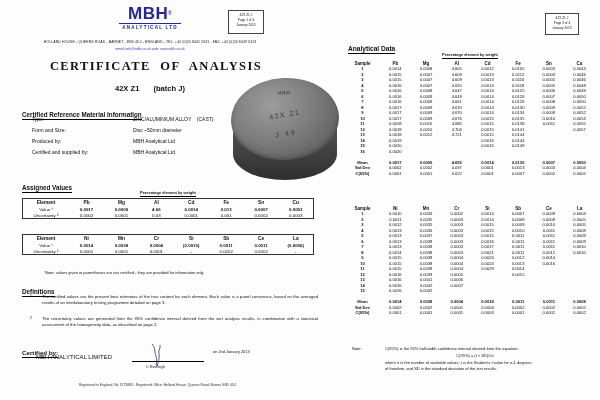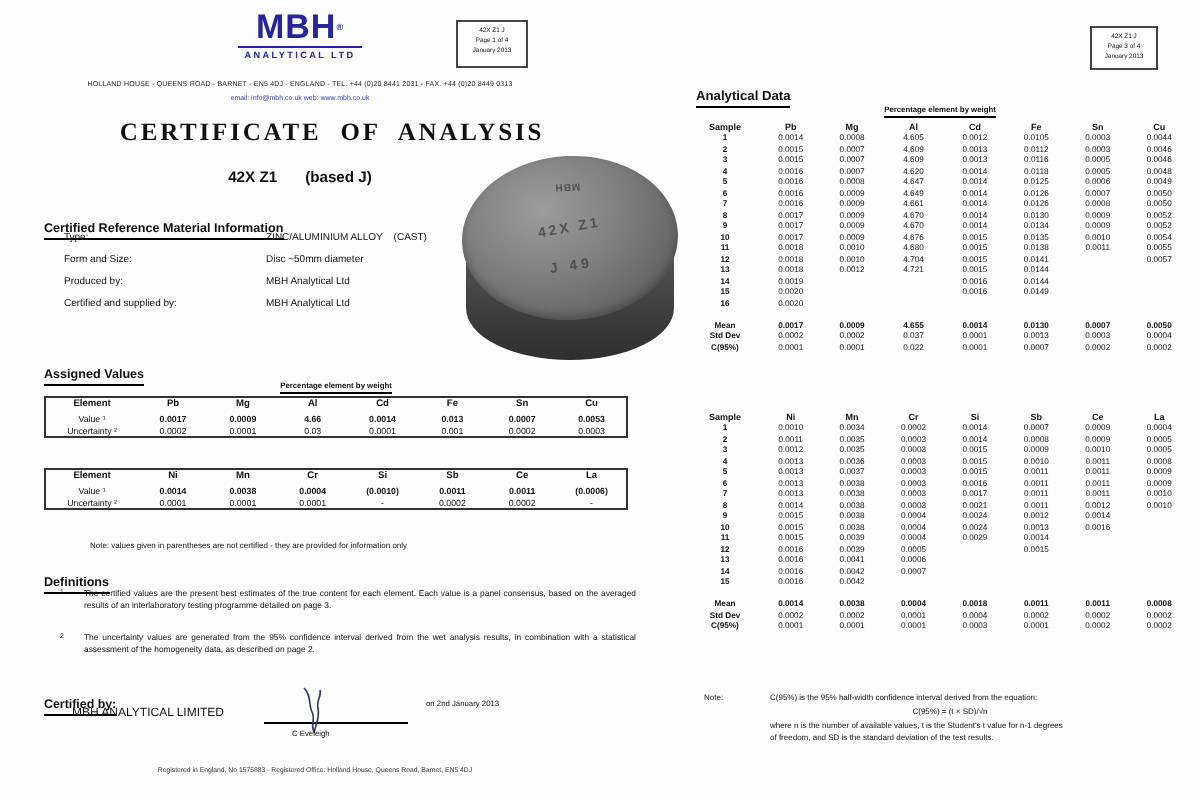--- a/index.html
+++ b/index.html
@@ -22,7 +22,7 @@
   .addr { left:0; top:40px; width:300px; font-size:3.5px; color:#222; text-align:center; letter-spacing:0.1px; }
   .contact { left:0; top:46.5px; width:300px; font-size:3.5px; color:#3b3bb0; text-align:center; }
 
-  .title { left:16px; top:59px; width:300px; text-align:center; font-family:"Liberation Serif", serif; font-weight:bold; font-size:12.5px; letter-spacing:1.4px; word-spacing:5px; }
+  .title { left:6px; top:59px; width:300px; text-align:center; font-family:"Liberation Serif", serif; font-weight:bold; font-size:12.5px; letter-spacing:1.4px; word-spacing:5px; }
   .prodline { left:0; top:84px; width:300px; display:flex; justify-content:center; gap:14px; font-size:7.6px; font-weight:bold; }
 
   .h-sec { font-size:6.3px; font-weight:bold; }

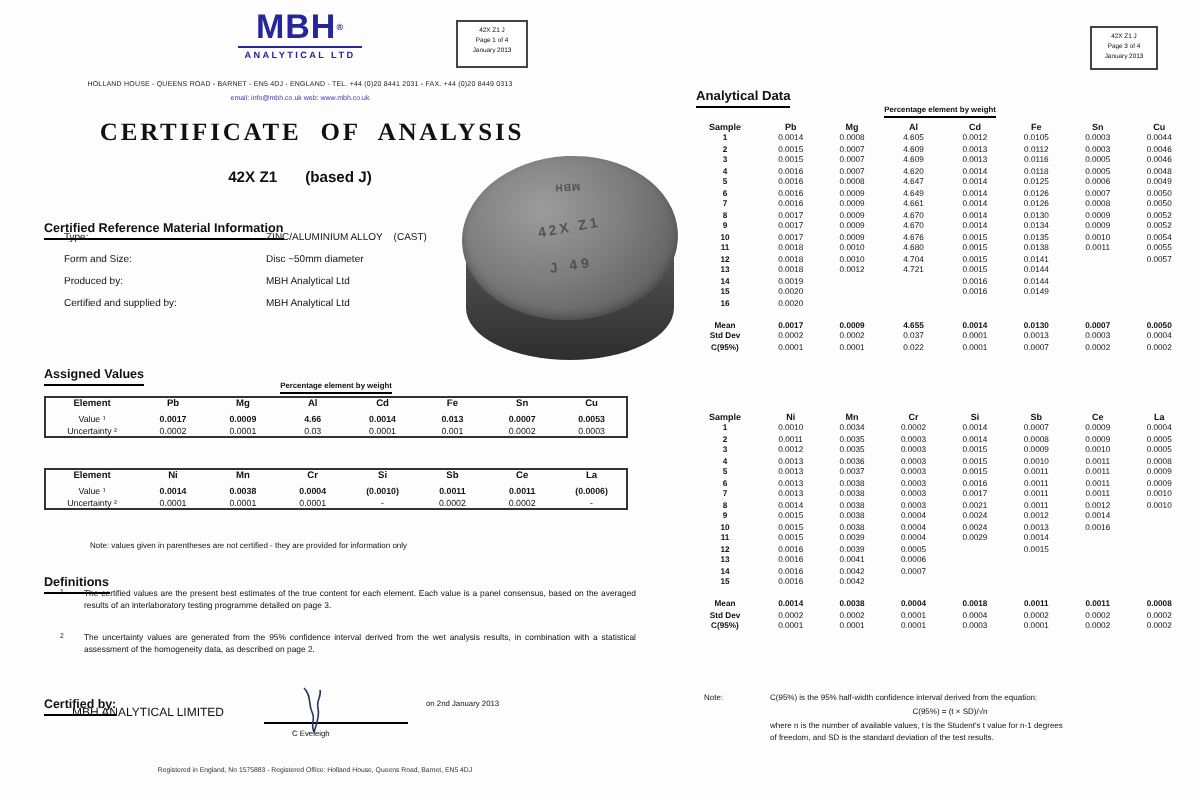--- a/index.html
+++ b/index.html
@@ -94,7 +94,7 @@
 
     <div class="abs prodline">
       <span>42X Z1</span>
-      <span>(based J)</span>
+      <span>(batch J)</span>
     </div>
 
     <div class="abs" style="left:22px;top:103px;">

